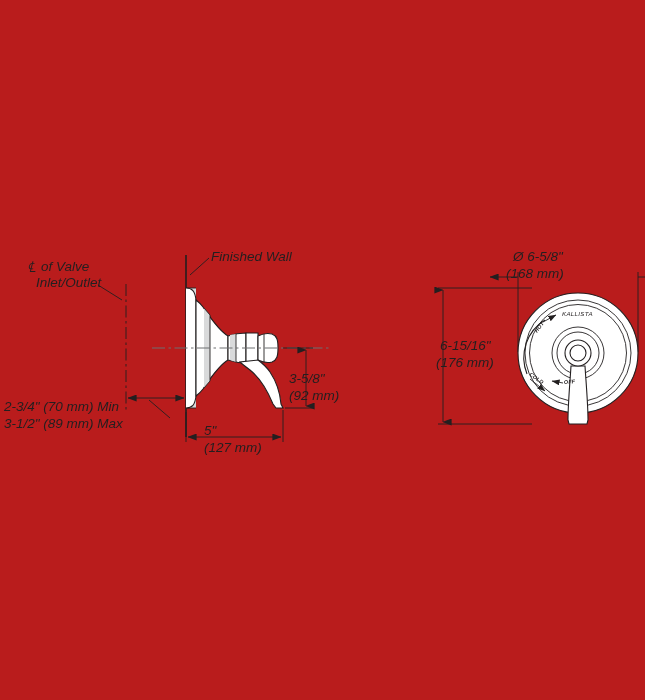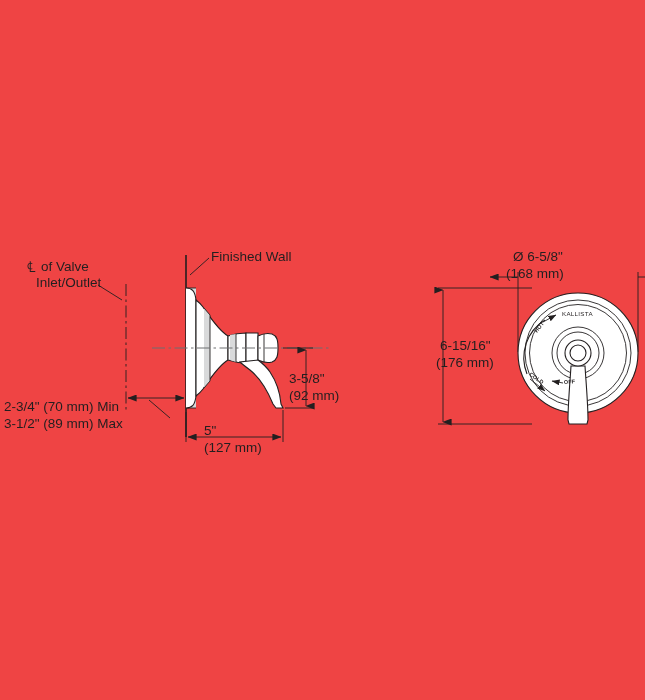--- a/index.html
+++ b/index.html
@@ -17,7 +17,8 @@
     position: relative;
     width: 645px;
     height: 700px;
-    background: #ef4444;
+    background: #b91c1c;
+    font-style: italic;
   }
   svg.dwg {
     display: block;

